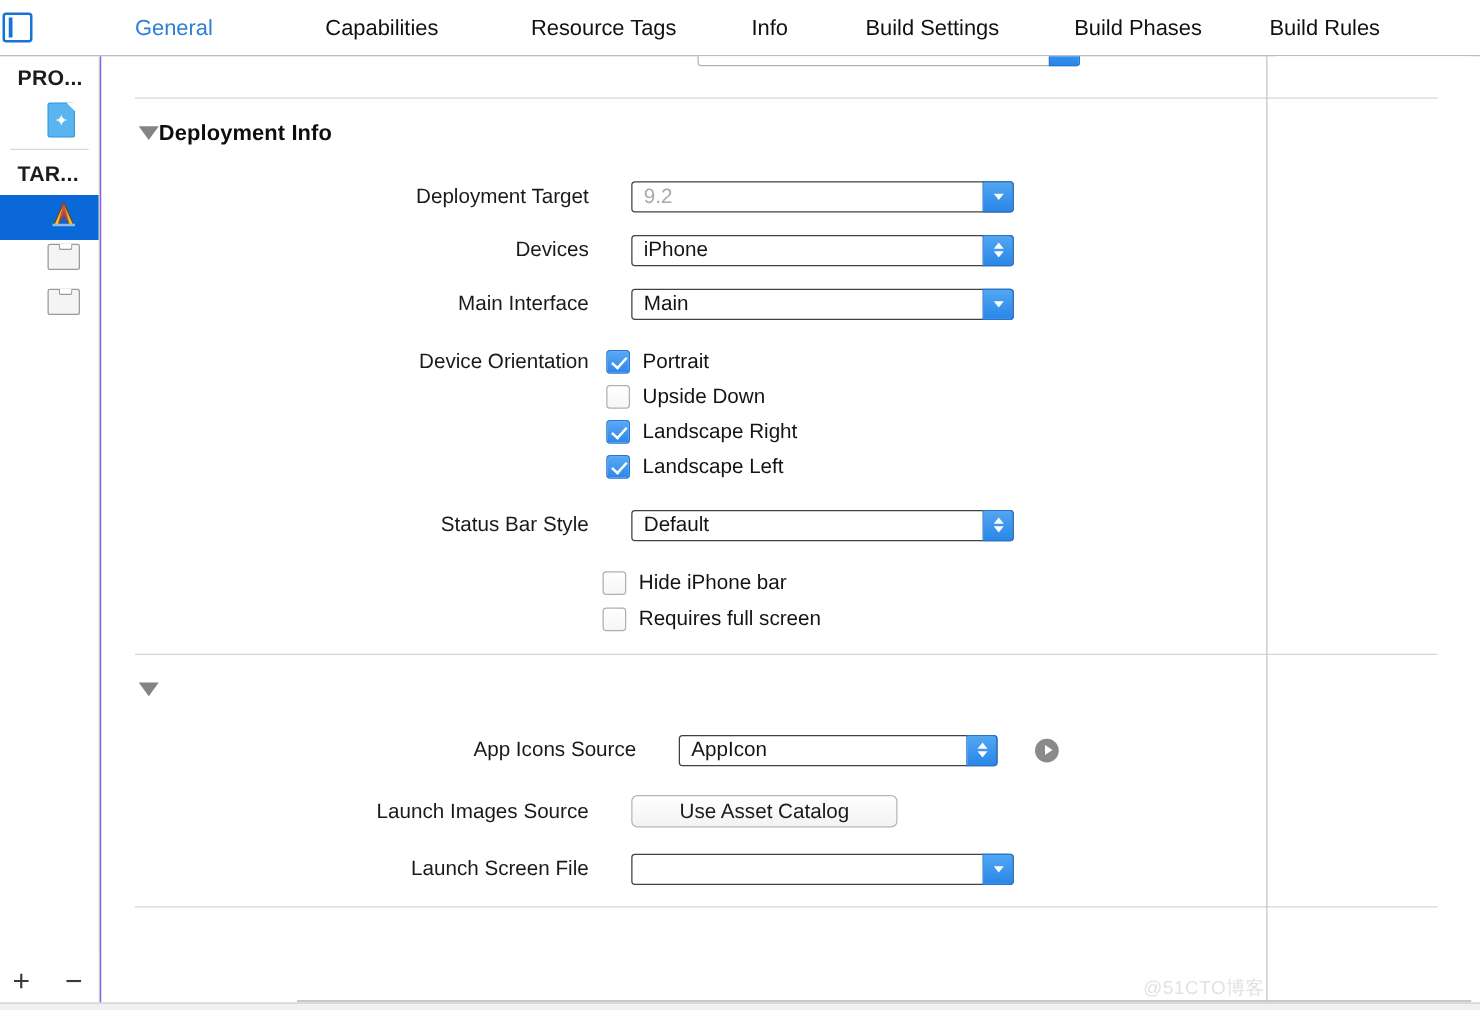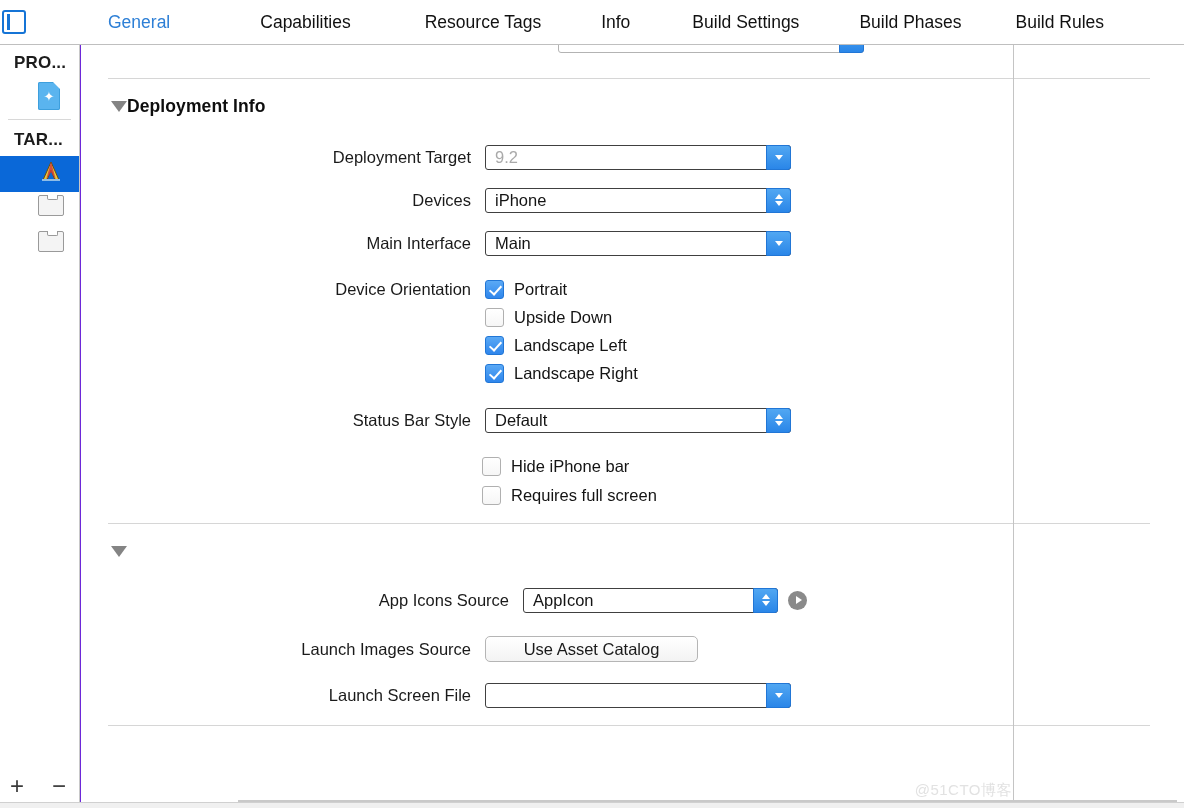--- a/index.html
+++ b/index.html
@@ -12,7 +12,7 @@
     -webkit-font-smoothing: antialiased;
   }
 
-  #root { position: relative; width: 1020px; height: 808px; background: #6d28d9; }
+  #root { position: relative; width: 1020px; height: 808px; background: #8b5cf6; }
 
   
   .tabbar {

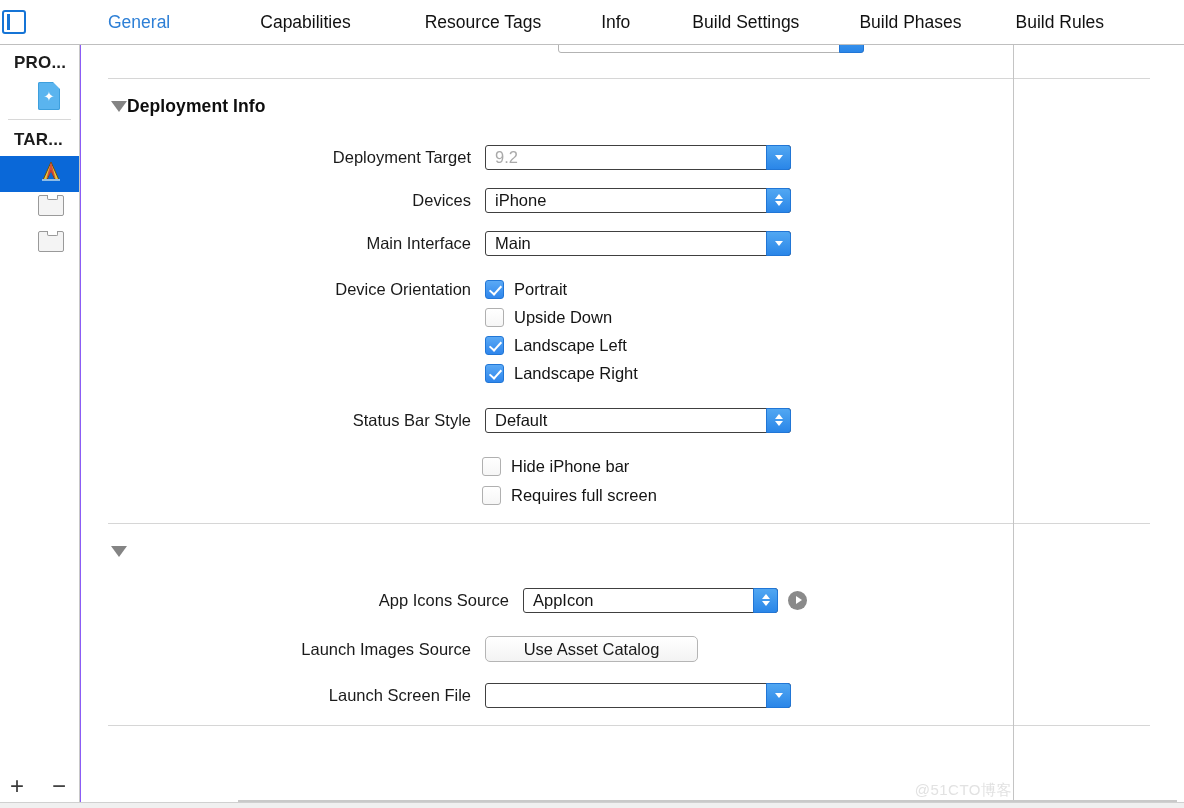--- a/index.html
+++ b/index.html
@@ -115,7 +115,7 @@
     font-size: 17.5px; font-weight: bold; color: #0e0e0e; letter-spacing: .1px;
   }
 
-  .row { display: flex; align-items: center; height: 32px; }
+  .row { display: flex; align-items: center; height: 32px; gap: 20px; }
   .rlabel {
     width: 404px; text-align: right; padding-right: 14px;
     font-size: 16.5px; color: #1a1a1a; white-space: nowrap;

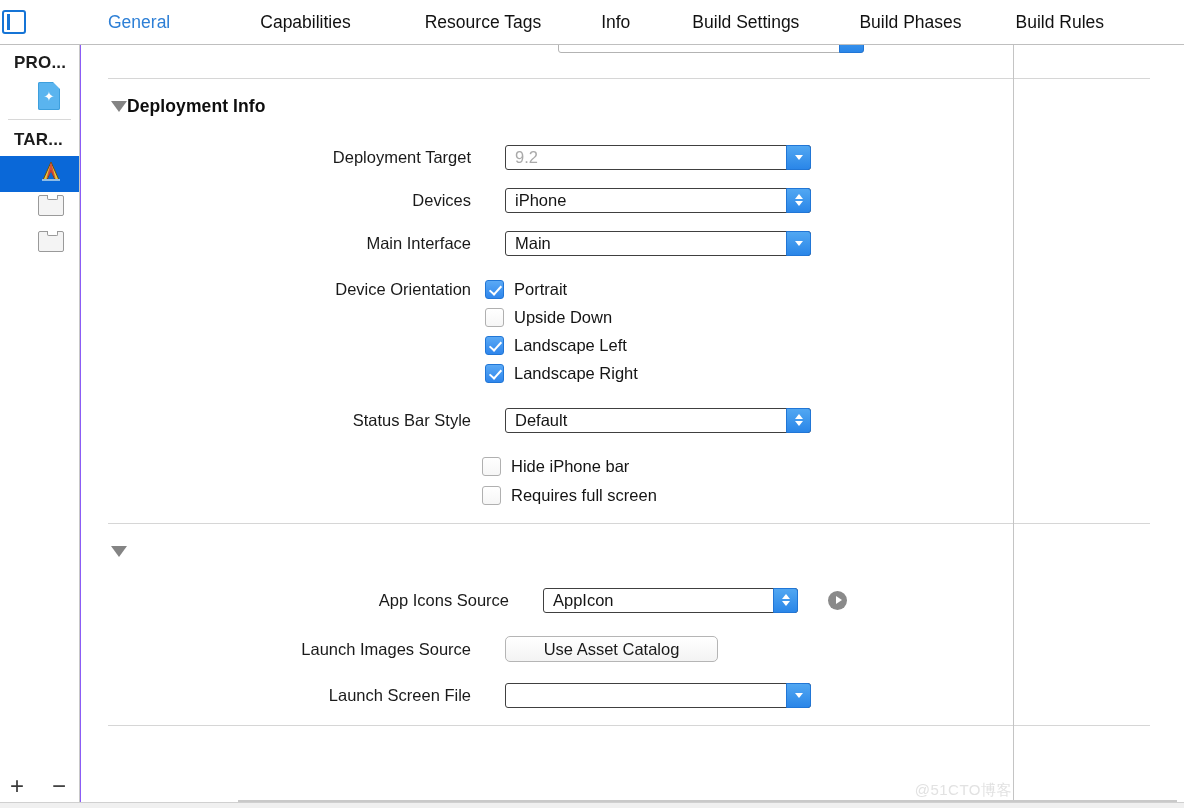--- a/index.html
+++ b/index.html
@@ -356,13 +356,13 @@
       <div class="cbrow">
         <div class="spacer"></div>
         <div class="cbox on"></div>
-        <div class="cblabel">Landscape Left</div>
+        <div class="cblabel">Landscape Right</div>
       </div>
 
       <div class="cbrow">
         <div class="spacer"></div>
         <div class="cbox on"></div>
-        <div class="cblabel">Landscape Right</div>
+        <div class="cblabel">Landscape Left</div>
       </div>
 
       <div style="height:17px"></div>

